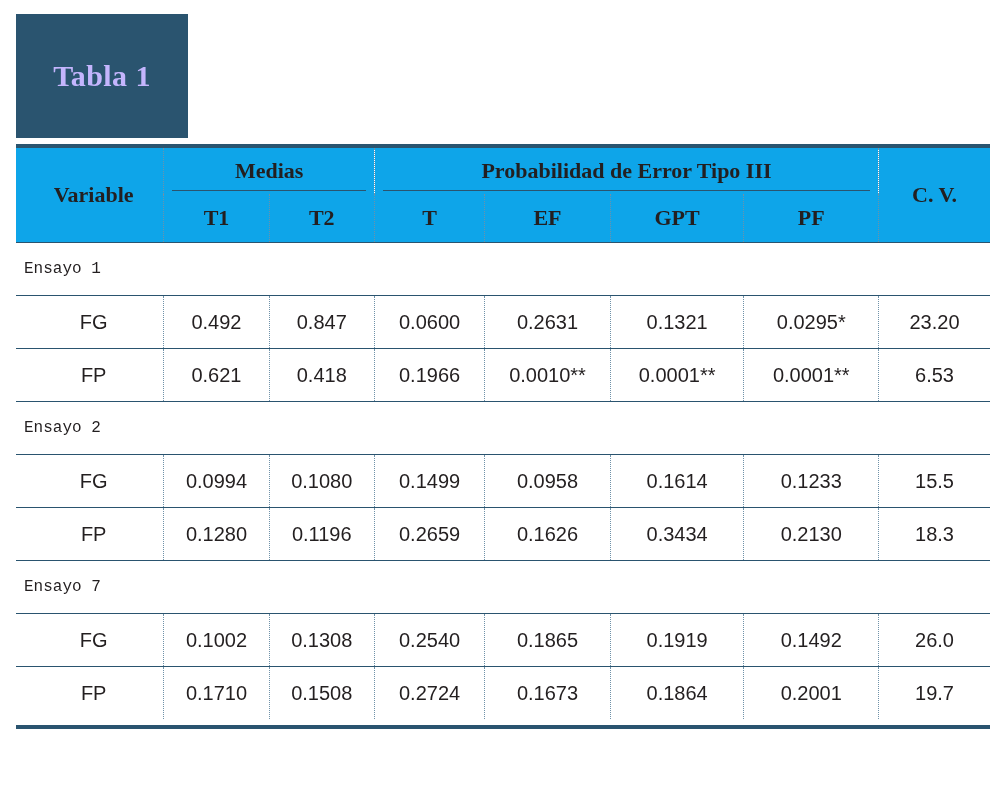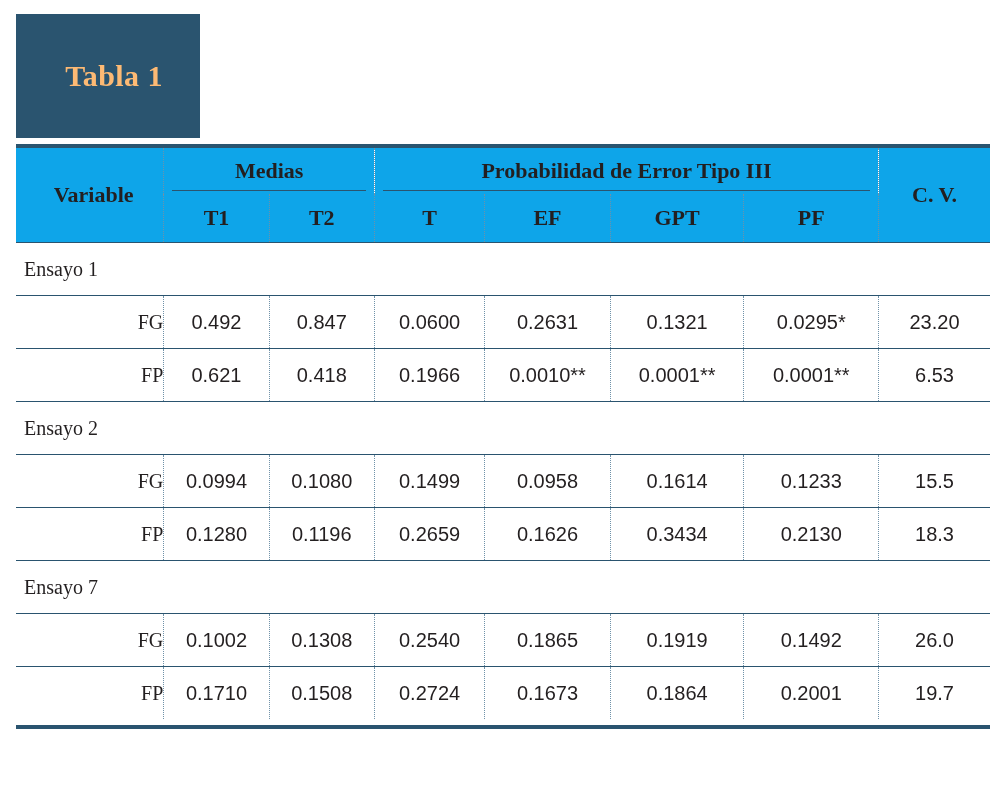--- a/index.html
+++ b/index.html
@@ -31,7 +31,7 @@
     width: 172px;
     min-height: 124px;
     background: #2a546f;
-    color: #fdba74;
+    color: #c4b5fd;
     display: flex;
     align-items: center;
     justify-content: center;
@@ -39,7 +39,6 @@
     font-weight: bold;
     font-size: 30px;
     letter-spacing: 0.4px;
-    padding-left: 12px;
   }
   .caption-text {
     flex: 1;

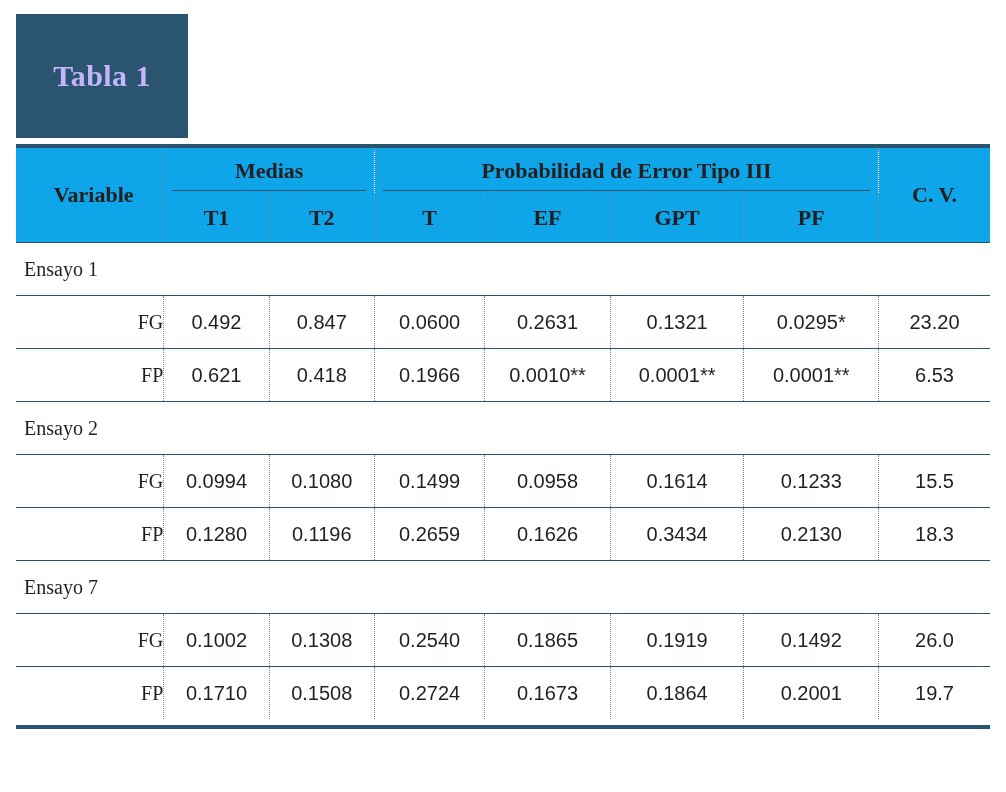--- a/index.html
+++ b/index.html
@@ -139,8 +139,8 @@
     border-top: 1.6px solid #2a546f;
     text-align: left;
     padding-left: 8px !important;
-    font-family: Liberation Serif, serif;
-    font-size: 20px;
+    font-family: Liberation Mono, monospace;
+    font-size: 16px;
   }
   .thick-above td {
     border-top: 2.4px solid #2a546f;

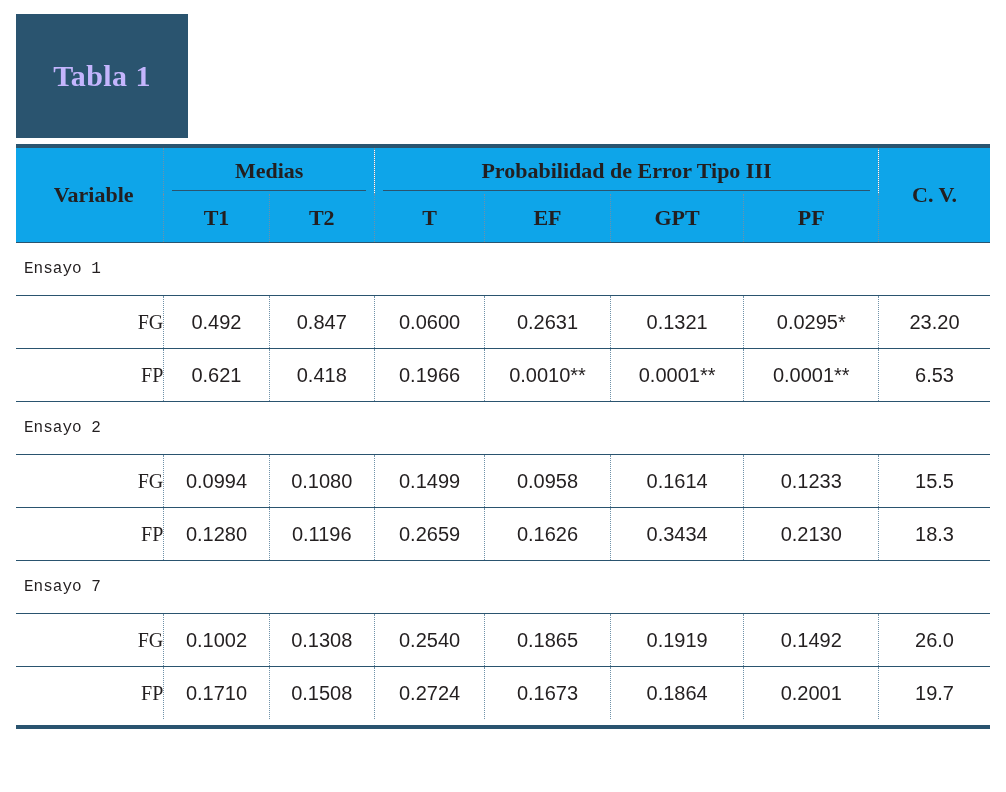--- a/index.html
+++ b/index.html
@@ -130,9 +130,8 @@
     font-size: 20px;
   }
   tr.data td.label {
-    text-align: right;
+    text-align: center;
     padding-left: 8px !important;
-    font-family: Liberation Serif, serif;
   }
   tr.group td {
     height: 52px;

